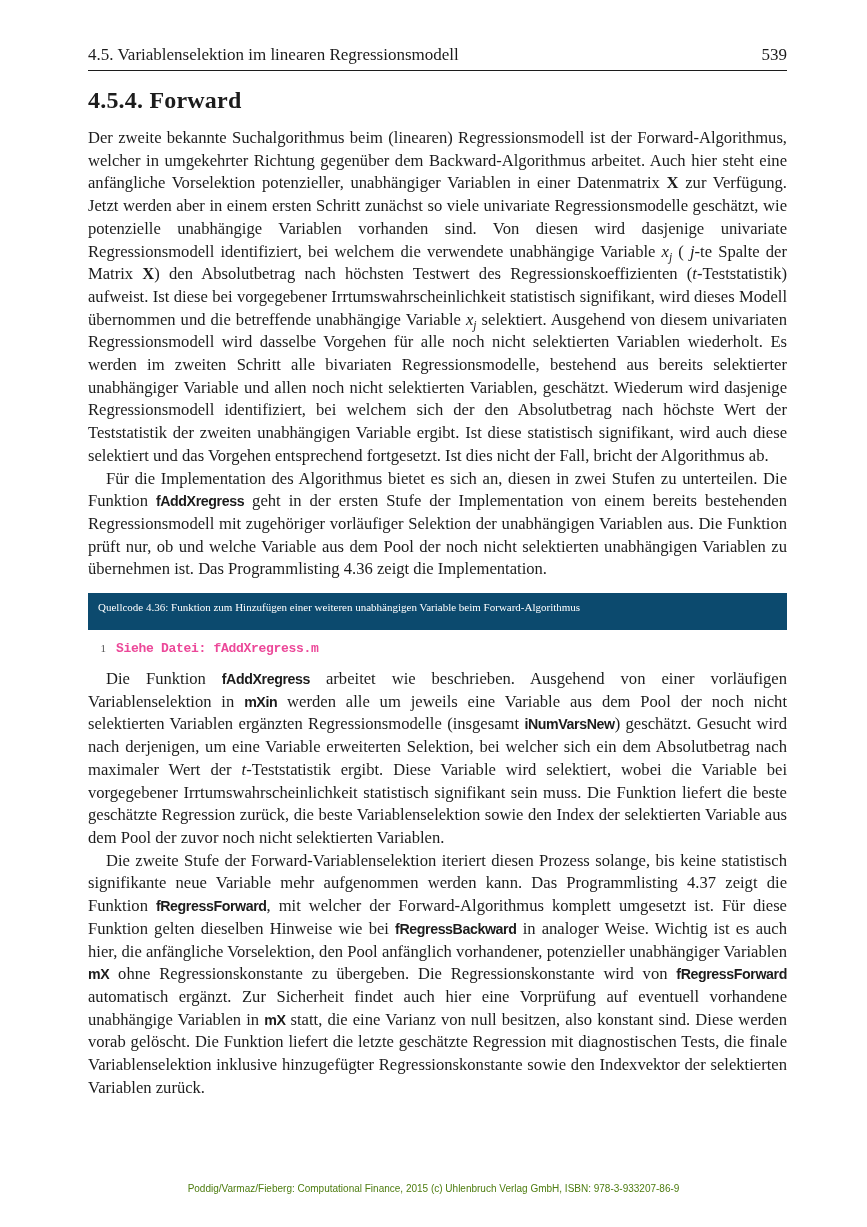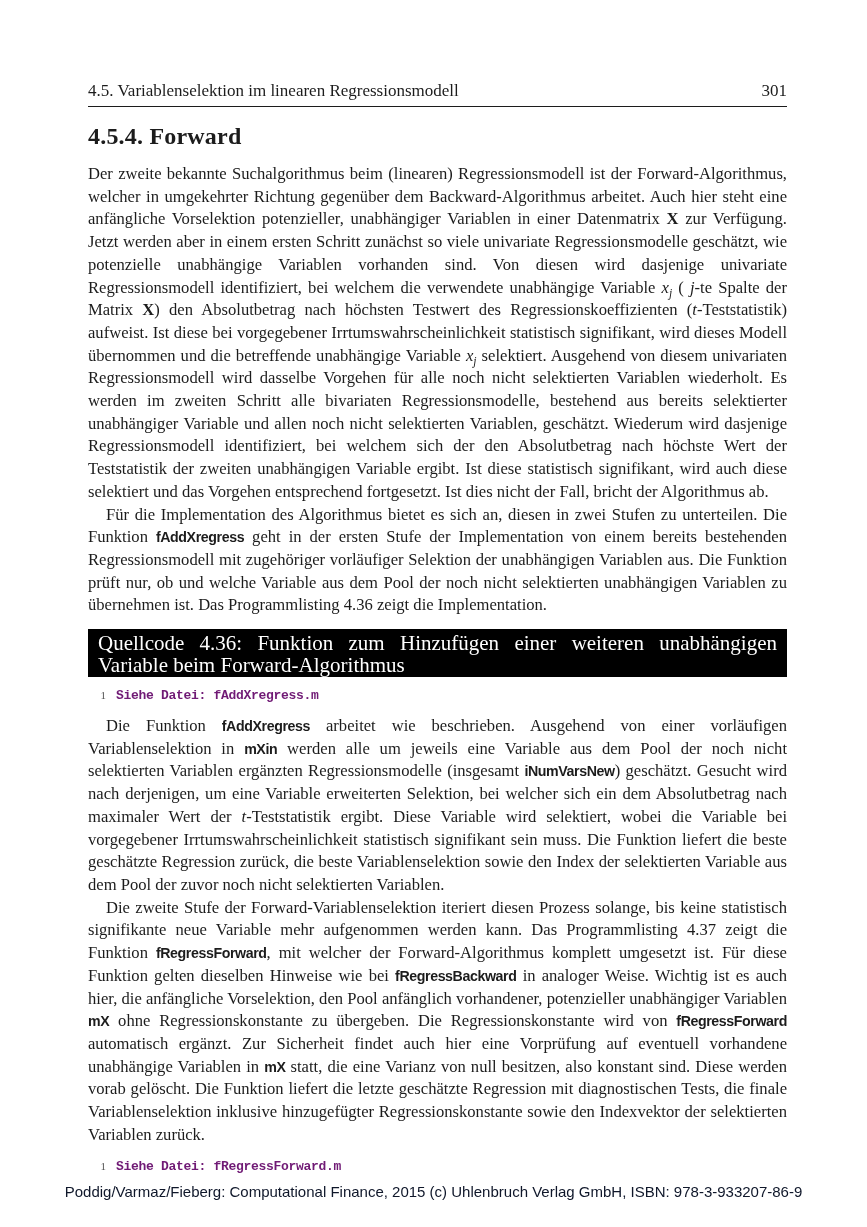--- a/index.html
+++ b/index.html
@@ -17,7 +17,6 @@
     left: 88px;
     top: 45px;
     width: 699px;
-    margin-top: 36px;
   }
   .running-header {
     display: flex;

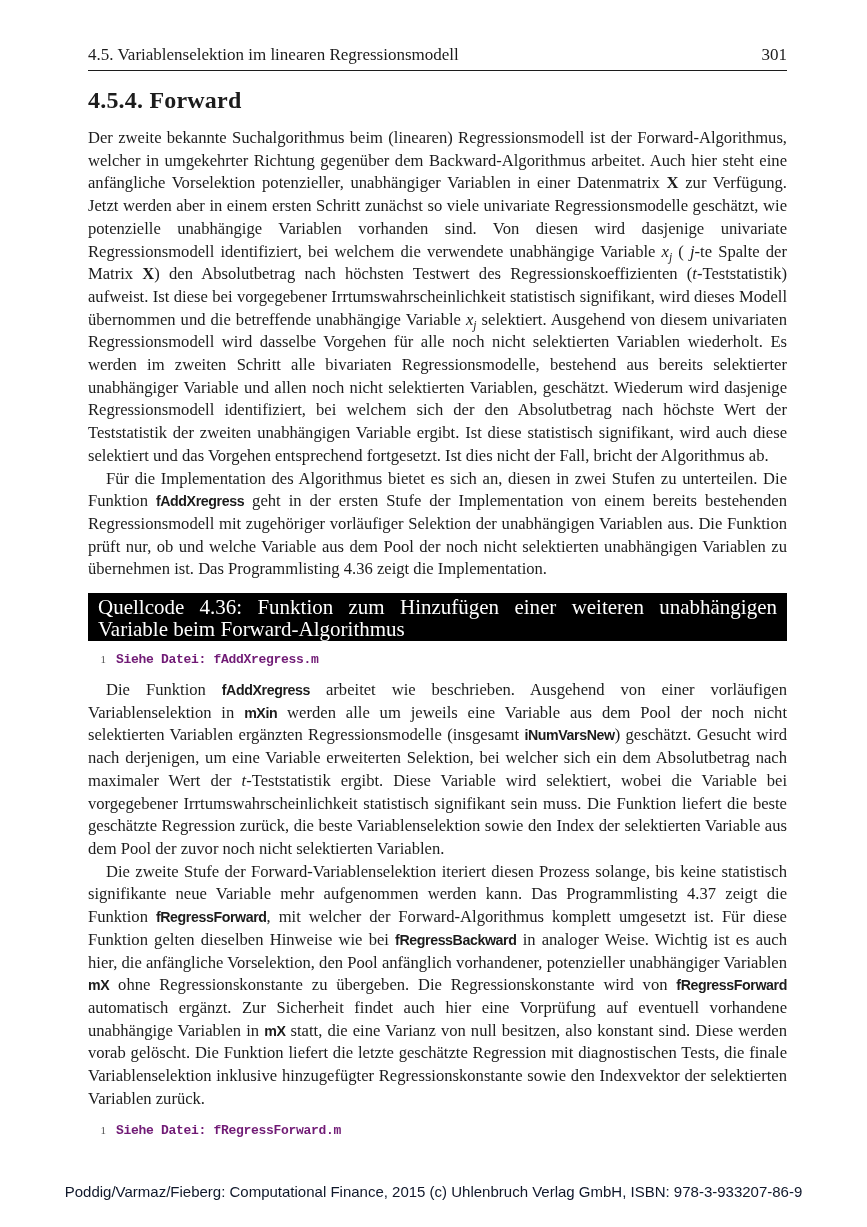--- a/index.html
+++ b/index.html
@@ -102,7 +102,7 @@
 
     <div class="running-header">
       <span>4.5.  Variablenselektion im linearen Regressionsmodell</span>
-      <span>301</span>
+      <span>539</span>
     </div>
 
     <h1 class="section-heading">4.5.4.  Forward</h1>

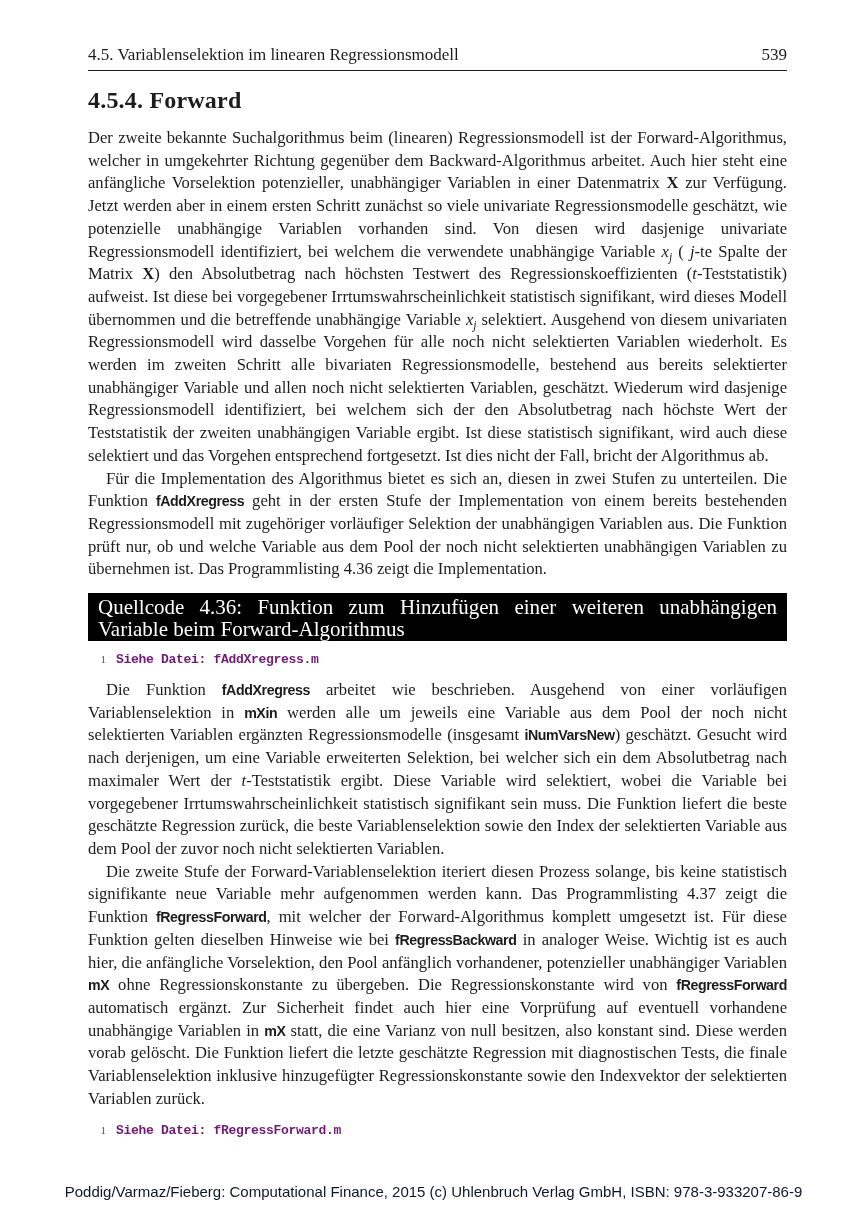--- a/index.html
+++ b/index.html
@@ -56,12 +56,12 @@
   }
   .listing { margin-top: 12px; }
   .listing-caption {
-    background: #000000;
+    background: #0c4a6e;
     color: #ffffff;
-    font-size: 21px;
+    font-size: 11px;
     line-height: 22px;
     text-align: justify;
-    padding: 3px 10px 1px 10px;
+    padding: 3px 10px 12px 10px;
   }
   .listing-code {
     margin: 10px 0 12px 4px;

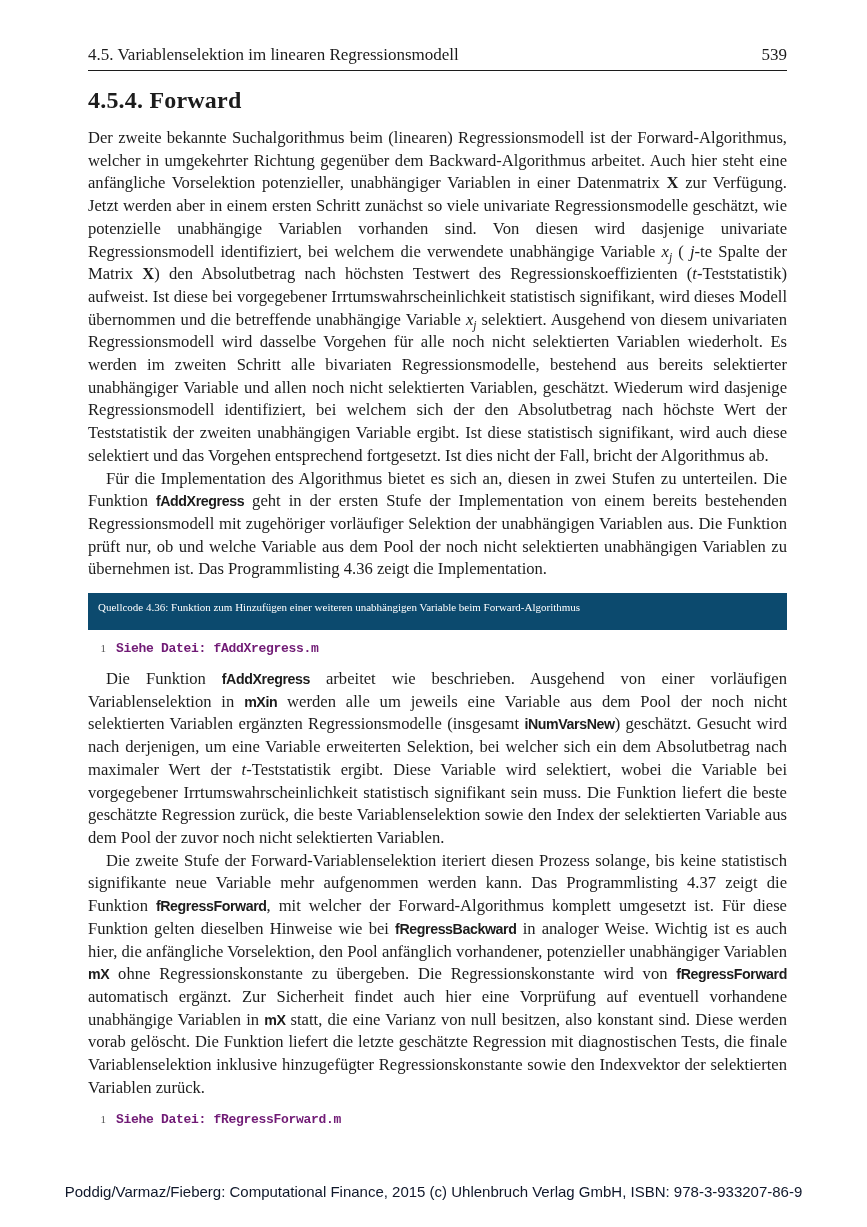--- a/index.html
+++ b/index.html
@@ -80,7 +80,7 @@
   .listing-code .codeline {
     font-family: "Liberation Mono", monospace;
     font-weight: 700;
-    color: #701a75;
+    color: #ec4899;
     letter-spacing: -0.3px;
   }
   .page-footer {

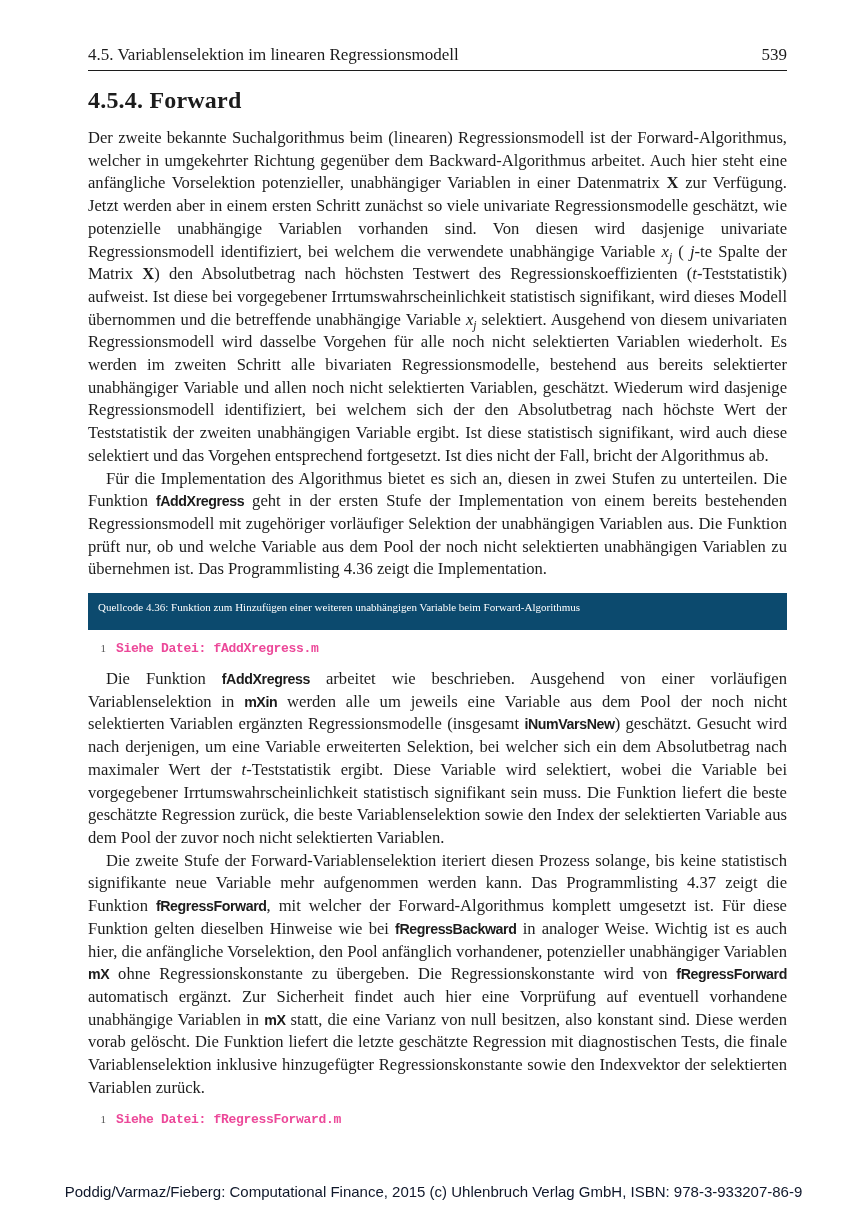--- a/index.html
+++ b/index.html
@@ -121,9 +121,6 @@
     <p class="body indent"><span class="seg-n">Die zweite Stufe der Forward-Variablenselektion iteriert diesen Prozess solange, bis keine statistisch signifikante neue Variable mehr aufgenommen werden kann. Das Programmlisting 4.37 zeigt die Funktion </span><span class="seg-code">fRegressForward</span><span class="seg-n">, mit welcher der Forward-Algorithmus komplett umgesetzt ist. Für diese Funktion gelten dieselben Hinweise wie bei </span><span class="seg-code">fRegressBackward</span><span class="seg-n"> in analoger Weise. Wichtig ist es auch hier, die anfängliche Vorselektion, den Pool anfänglich vorhandener, potenzieller unabhängiger Variablen </span><span class="seg-code">mX</span><span class="seg-n"> ohne Regressionskonstante zu übergeben. Die Regressionskonstante wird von </span><span class="seg-code">fRegressForward</span><span class="seg-n"> automatisch ergänzt. Zur Sicherheit findet auch hier eine Vorprüfung auf eventuell vorhandene unabhängige Variablen in </span><span class="seg-code">mX</span><span class="seg-n"> statt, die eine Varianz von null besitzen, also konstant sind. Diese werden vorab gelöscht. Die Funktion liefert die letzte geschätzte Regression mit diagnostischen Tests, die finale Variablenselektion inklusive hinzugefügter Regressionskonstante sowie den Indexvektor der selektierten Variablen zurück.</span></p>
 
     <div class="listing">
-      <div class="listing-code">
-        <span class="lineno">1</span><span class="codeline">Siehe Datei: fRegressForward.m</span>
-      </div>
     </div>
 
   </div>

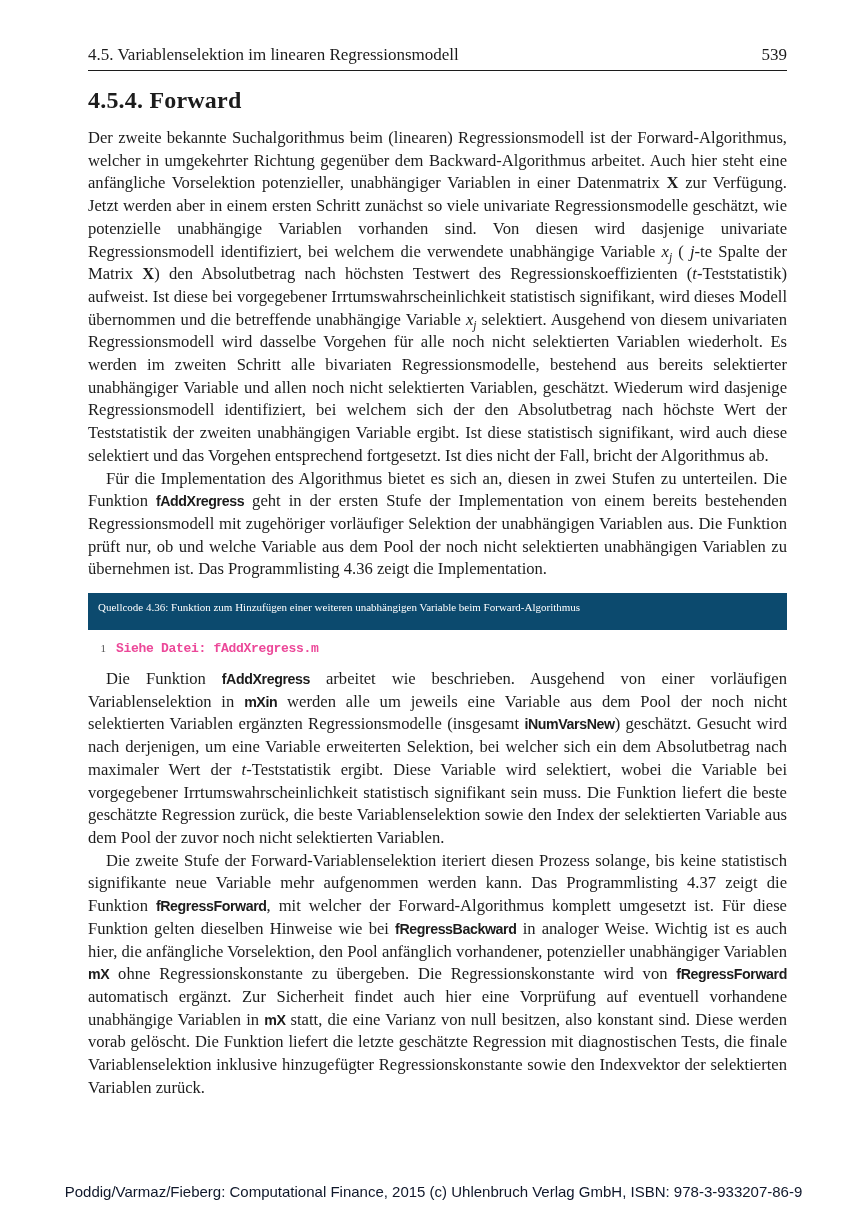--- a/index.html
+++ b/index.html
@@ -90,8 +90,8 @@
     width: 100%;
     text-align: center;
     font-family: "Liberation Sans", sans-serif;
-    font-size: 15px;
-    color: #0f172a;
+    font-size: 10px;
+    color: #4d7c0f;
   }
 </style>
 </head>

